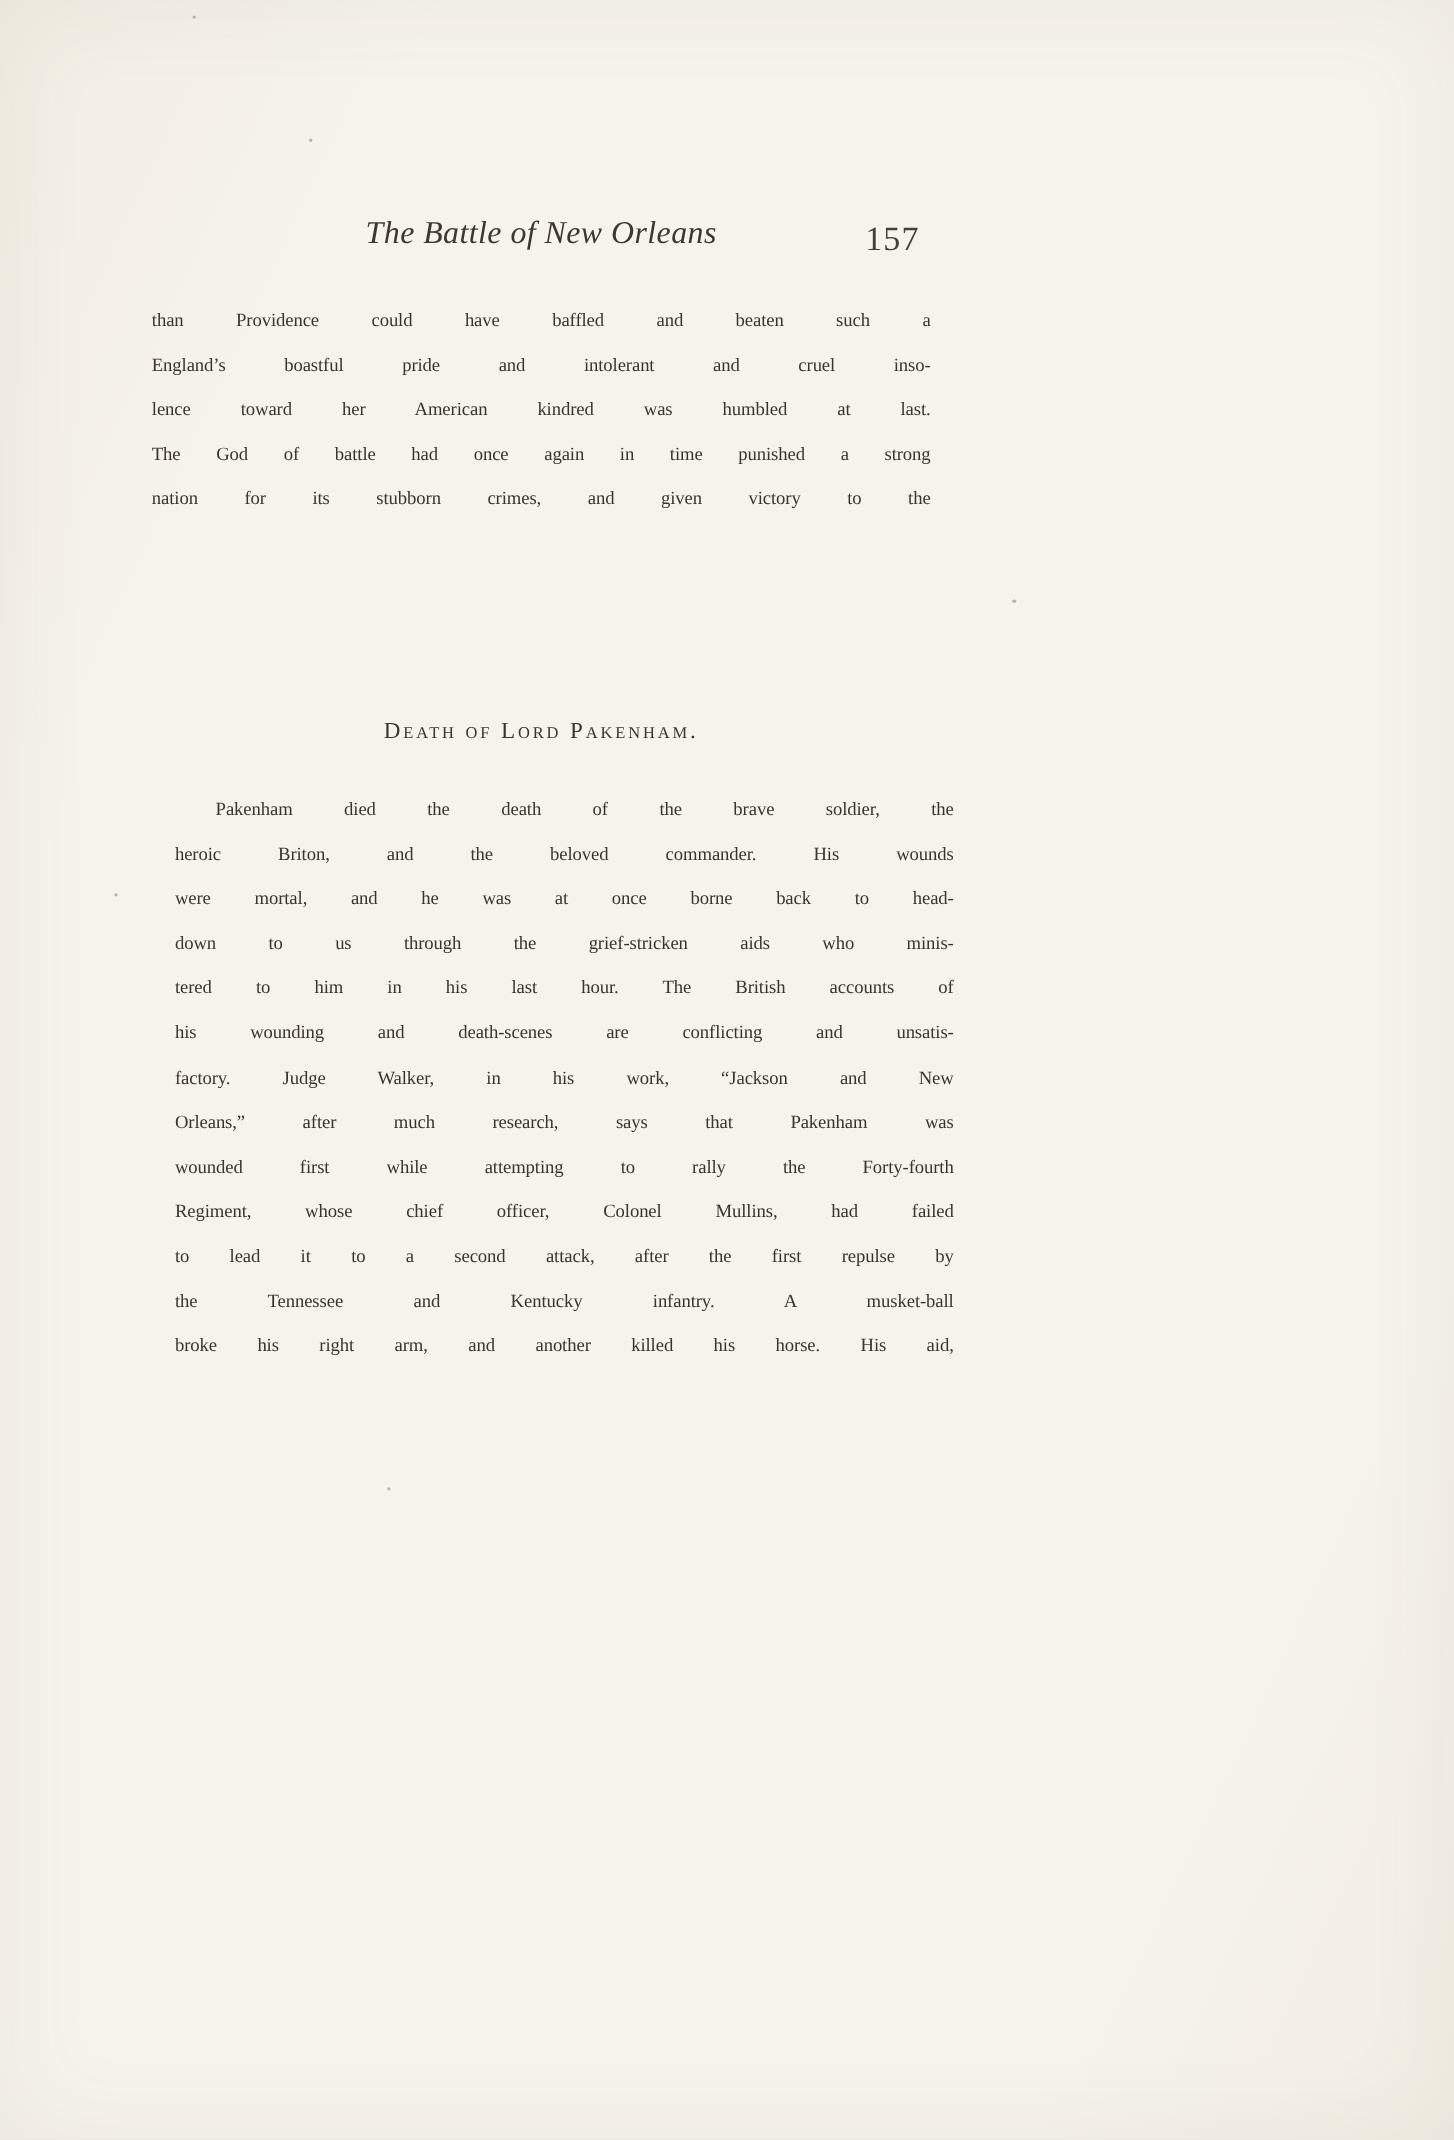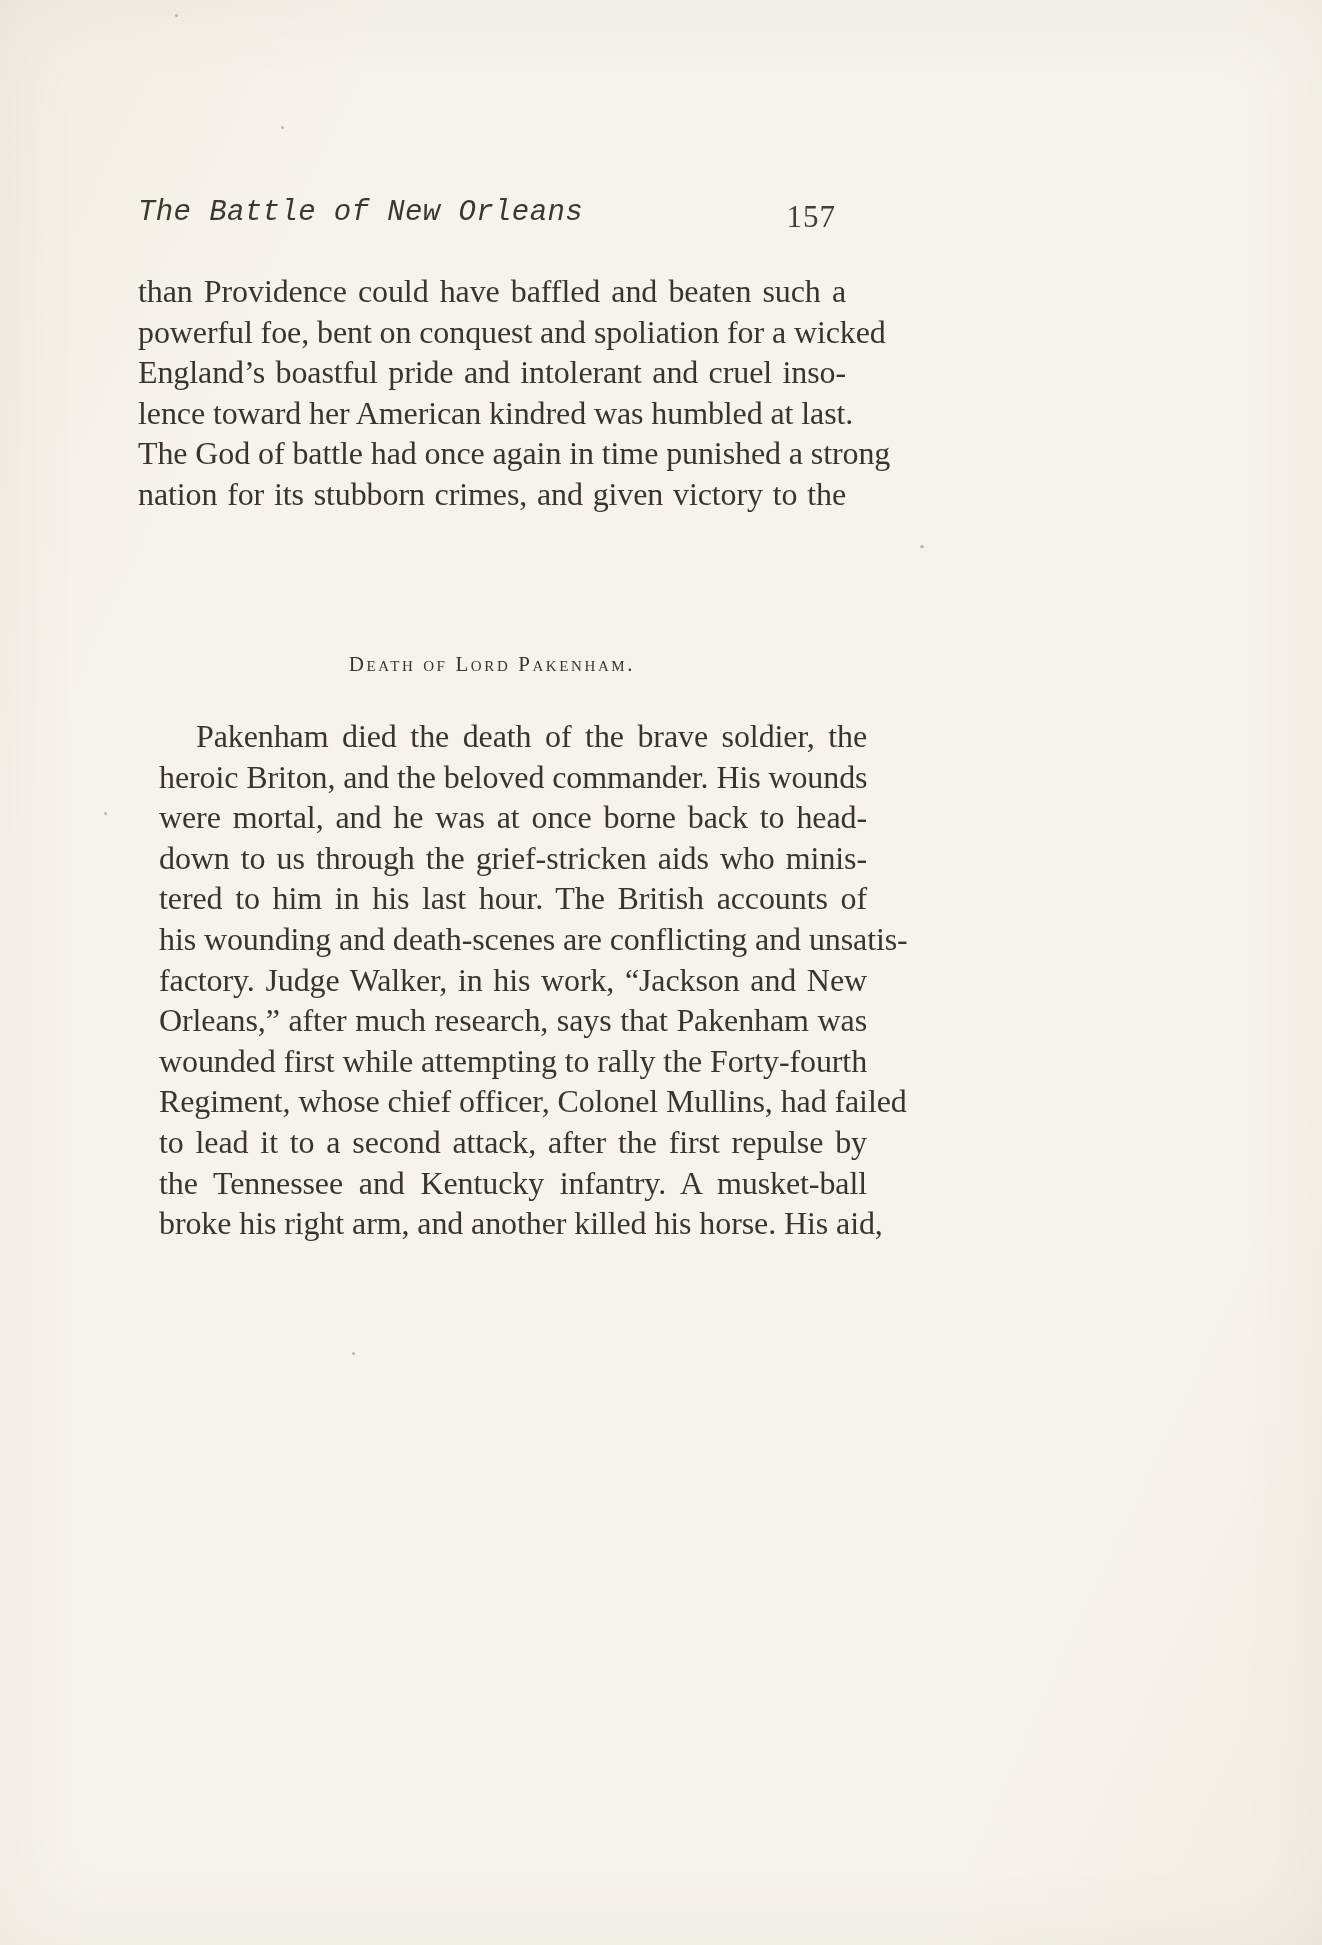--- a/index.html
+++ b/index.html
@@ -29,11 +29,11 @@
     position: absolute;
     left: 0;
     right: 0;
+    text-align: center;
     font-style: italic;
     font-size: 29px;
     letter-spacing: 0.4px;
     color: #3d372f;
-    font-family: Liberation Mono, monospace;
   }
   .page-number {
     position: absolute;

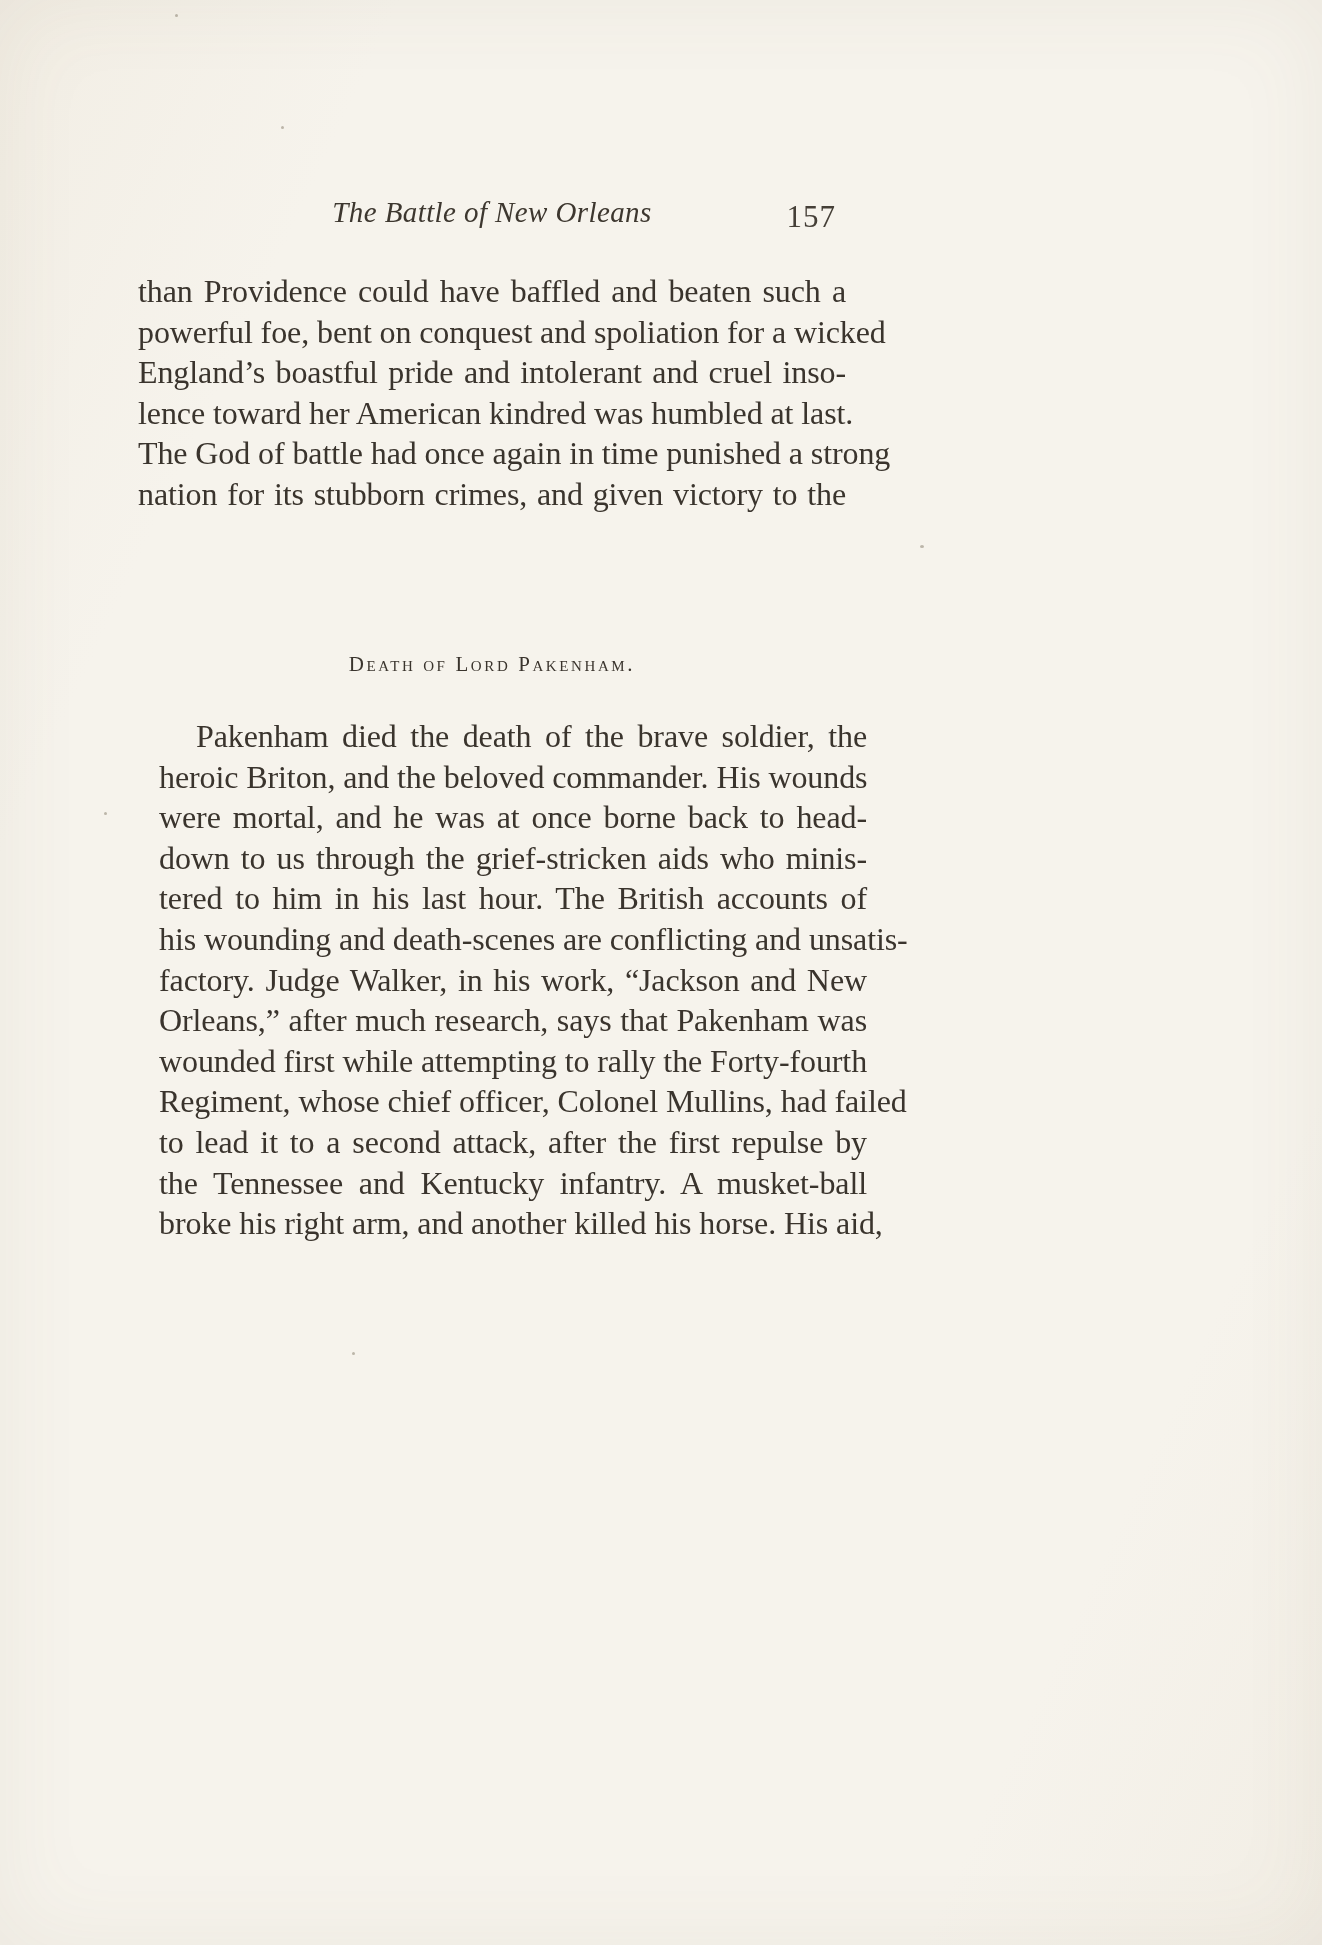--- a/index.html
+++ b/index.html
@@ -51,7 +51,7 @@
   .para-1 { top: 271px; }
   .para-2 { top: 716px; margin-left: 21px; }
   .text-line {
-    font-size: 32px;
+    font-size: 17px;
     line-height: 40.6px;
     height: 40.6px;
     letter-spacing: -0.1px;

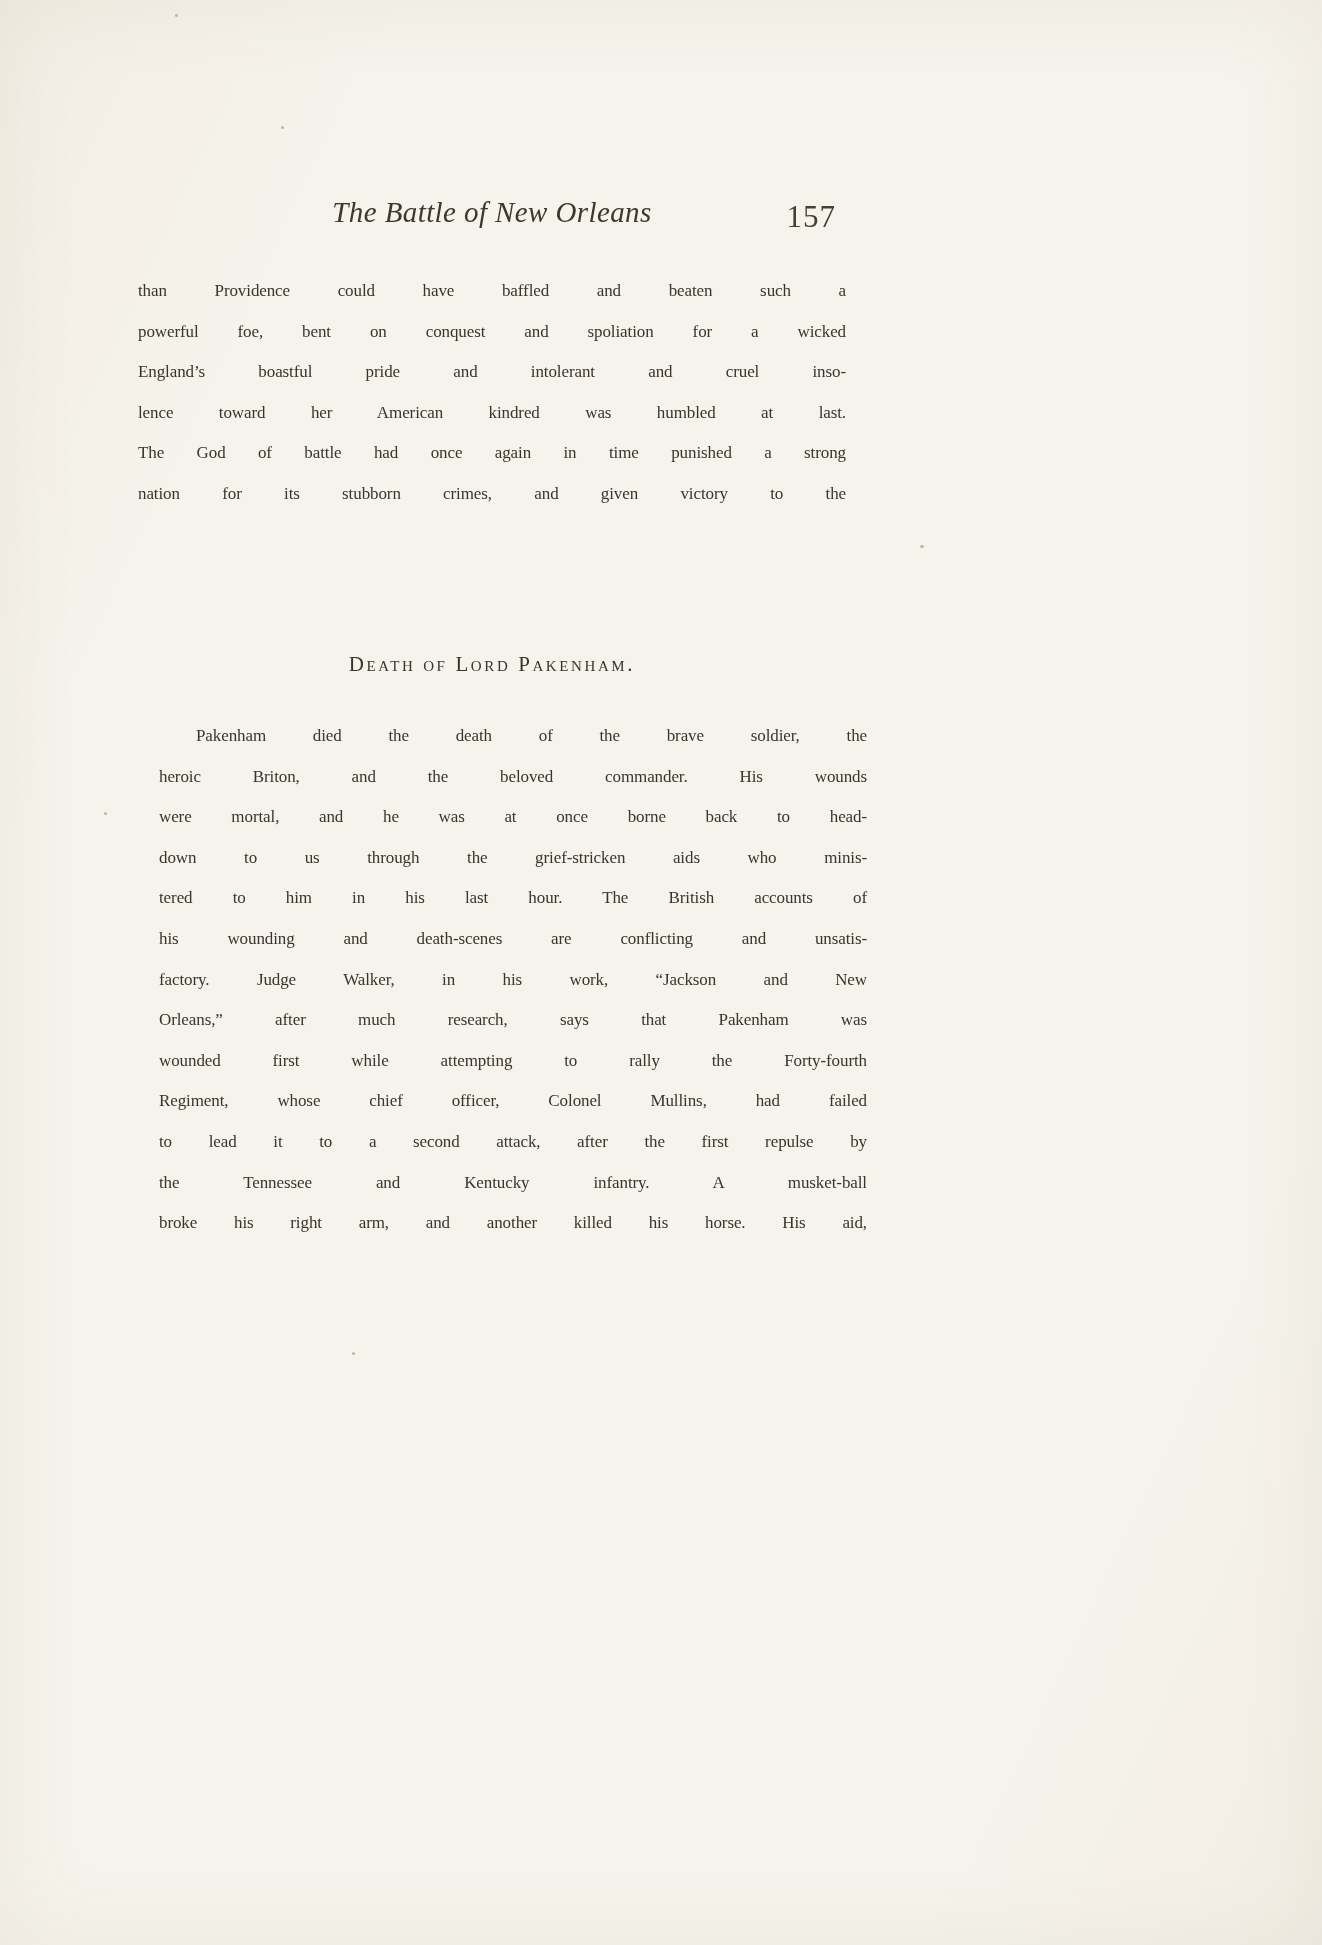--- a/index.html
+++ b/index.html
@@ -94,7 +94,6 @@
 
   <div class="paragraph para-1">
     <div class="text-line">than Providence could have baffled and beaten such a</div>
-    <div class="text-line">powerful foe, bent on conquest and spoliation for a wicked</div>
     <div class="text-line">England’s boastful pride and intolerant and cruel inso-</div>
     <div class="text-line">lence toward her American kindred was humbled at last.</div>
     <div class="text-line">The God of battle had once again in time punished a strong</div>

